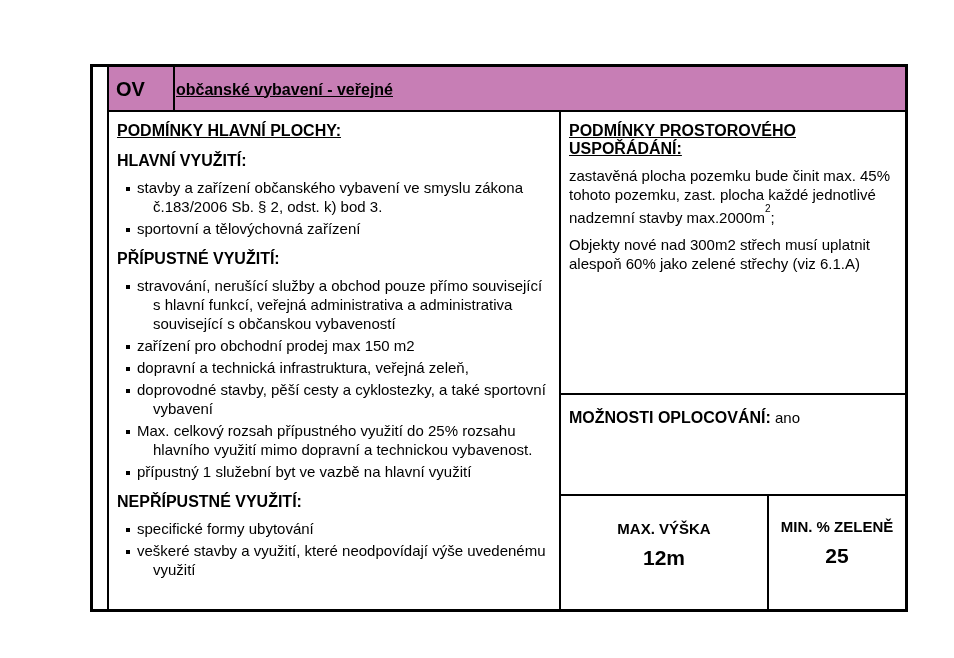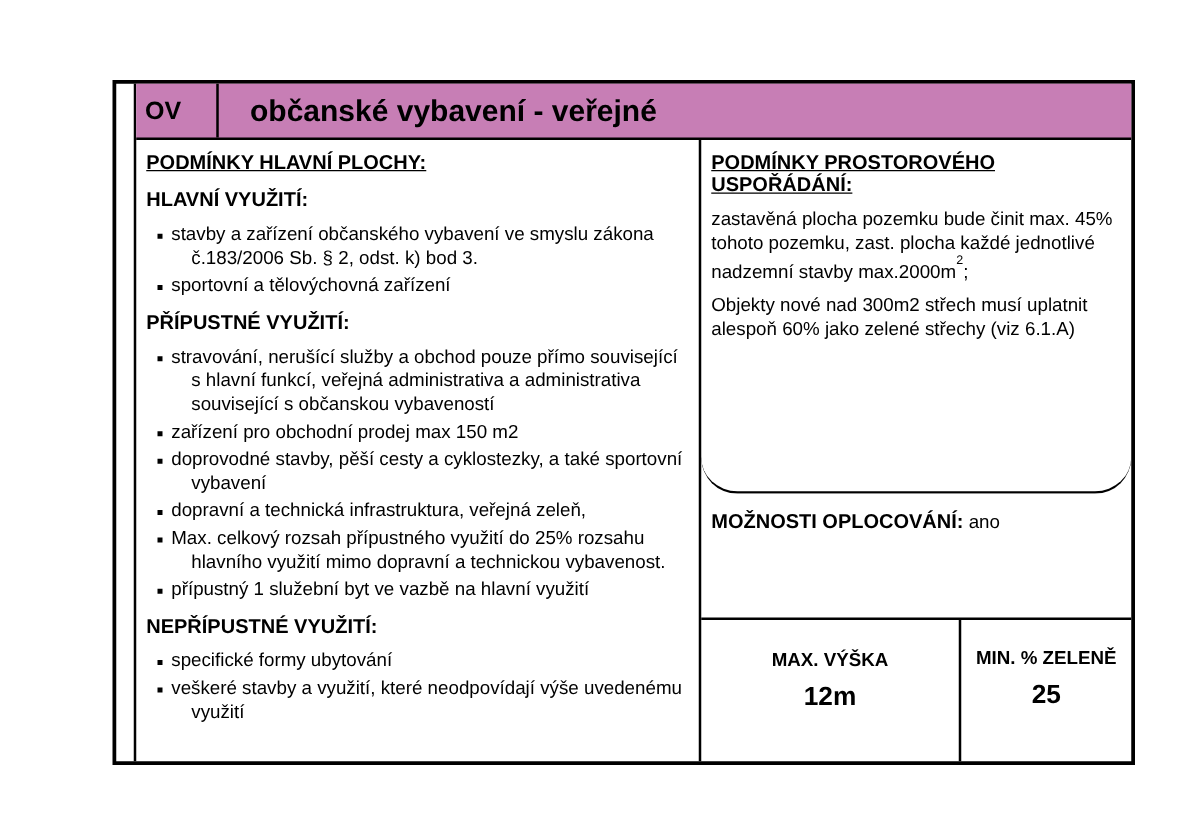--- a/index.html
+++ b/index.html
@@ -53,9 +53,10 @@
     flex: 1;
     display: flex;
     align-items: center;
-    padding: 2px 0 0 25px;
-    font-size: 24px;
-    font-weight: bold;
+    padding: 2px 0 0 1px;
+    font-size: 16px;
+    font-weight: bold;
+    text-decoration: underline;
   }
   
   .body {

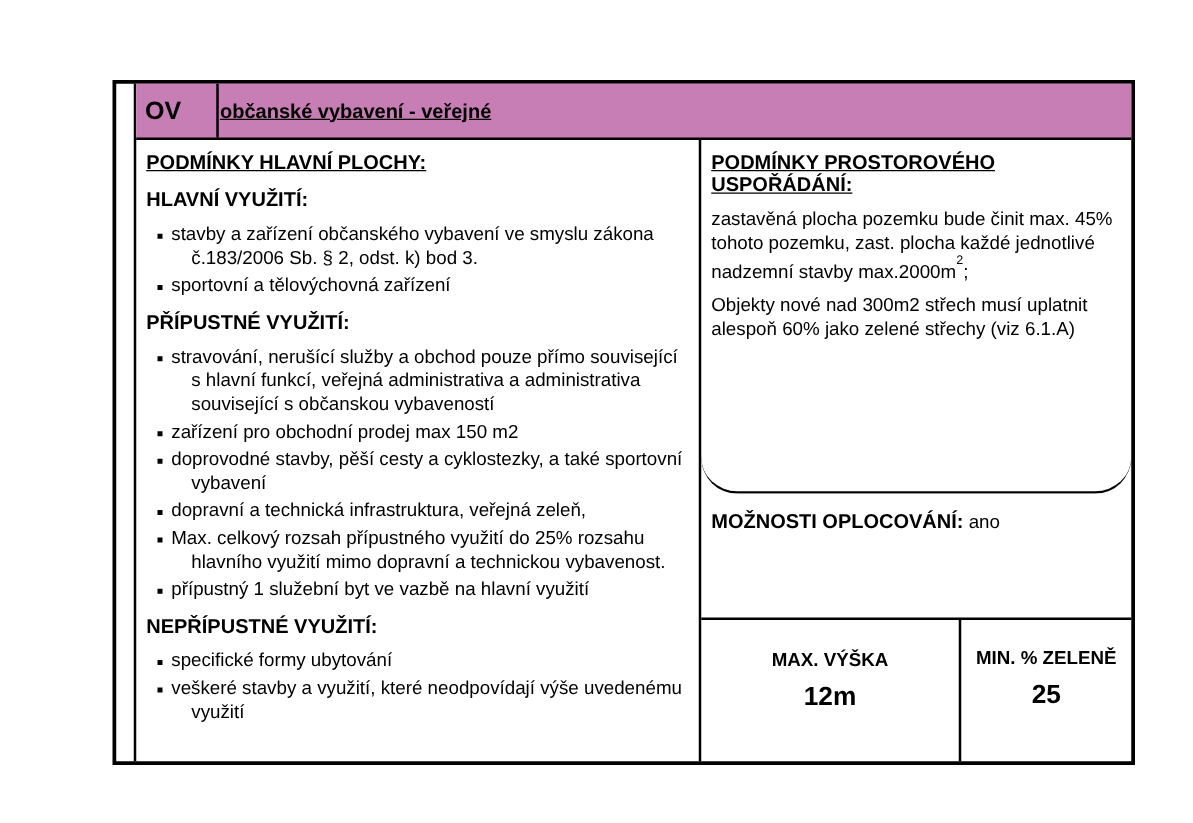--- a/index.html
+++ b/index.html
@@ -83,7 +83,6 @@
     border-bottom: 2px solid #000000;
     padding: 10px 8px 0 8px;
     overflow: hidden;
-    border-radius: 29px;
   }
   .fencing-cell {
     height: 101px;

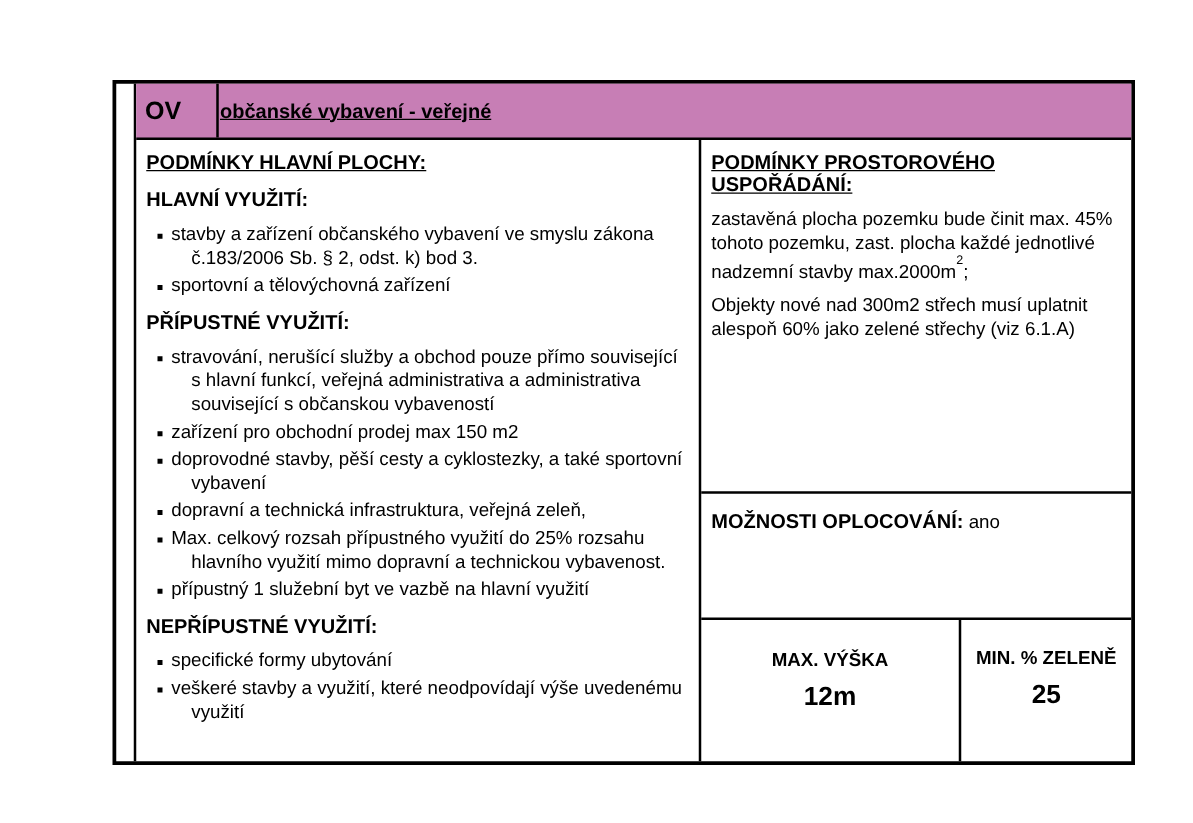--- a/index.html
+++ b/index.html
@@ -187,8 +187,8 @@
           <ul class="use-list">
             <li>stravování, nerušící služby a obchod pouze přímo související s hlavní funkcí, veřejná administrativa a administrativa související s občanskou vybaveností</li>
             <li>zařízení pro obchodní prodej max 150 m2</li>
+            <li>dopravní a technická infrastruktura, veřejná zeleň,</li>
             <li>doprovodné stavby, pěší cesty a cyklostezky, a také sportovní vybavení</li>
-            <li>dopravní a technická infrastruktura, veřejná zeleň,</li>
             <li>Max. celkový rozsah přípustného využití do 25% rozsahu hlavního využití mimo dopravní a technickou vybavenost.</li>
             <li>přípustný 1 služební byt ve vazbě na hlavní využití</li>
           </ul>

